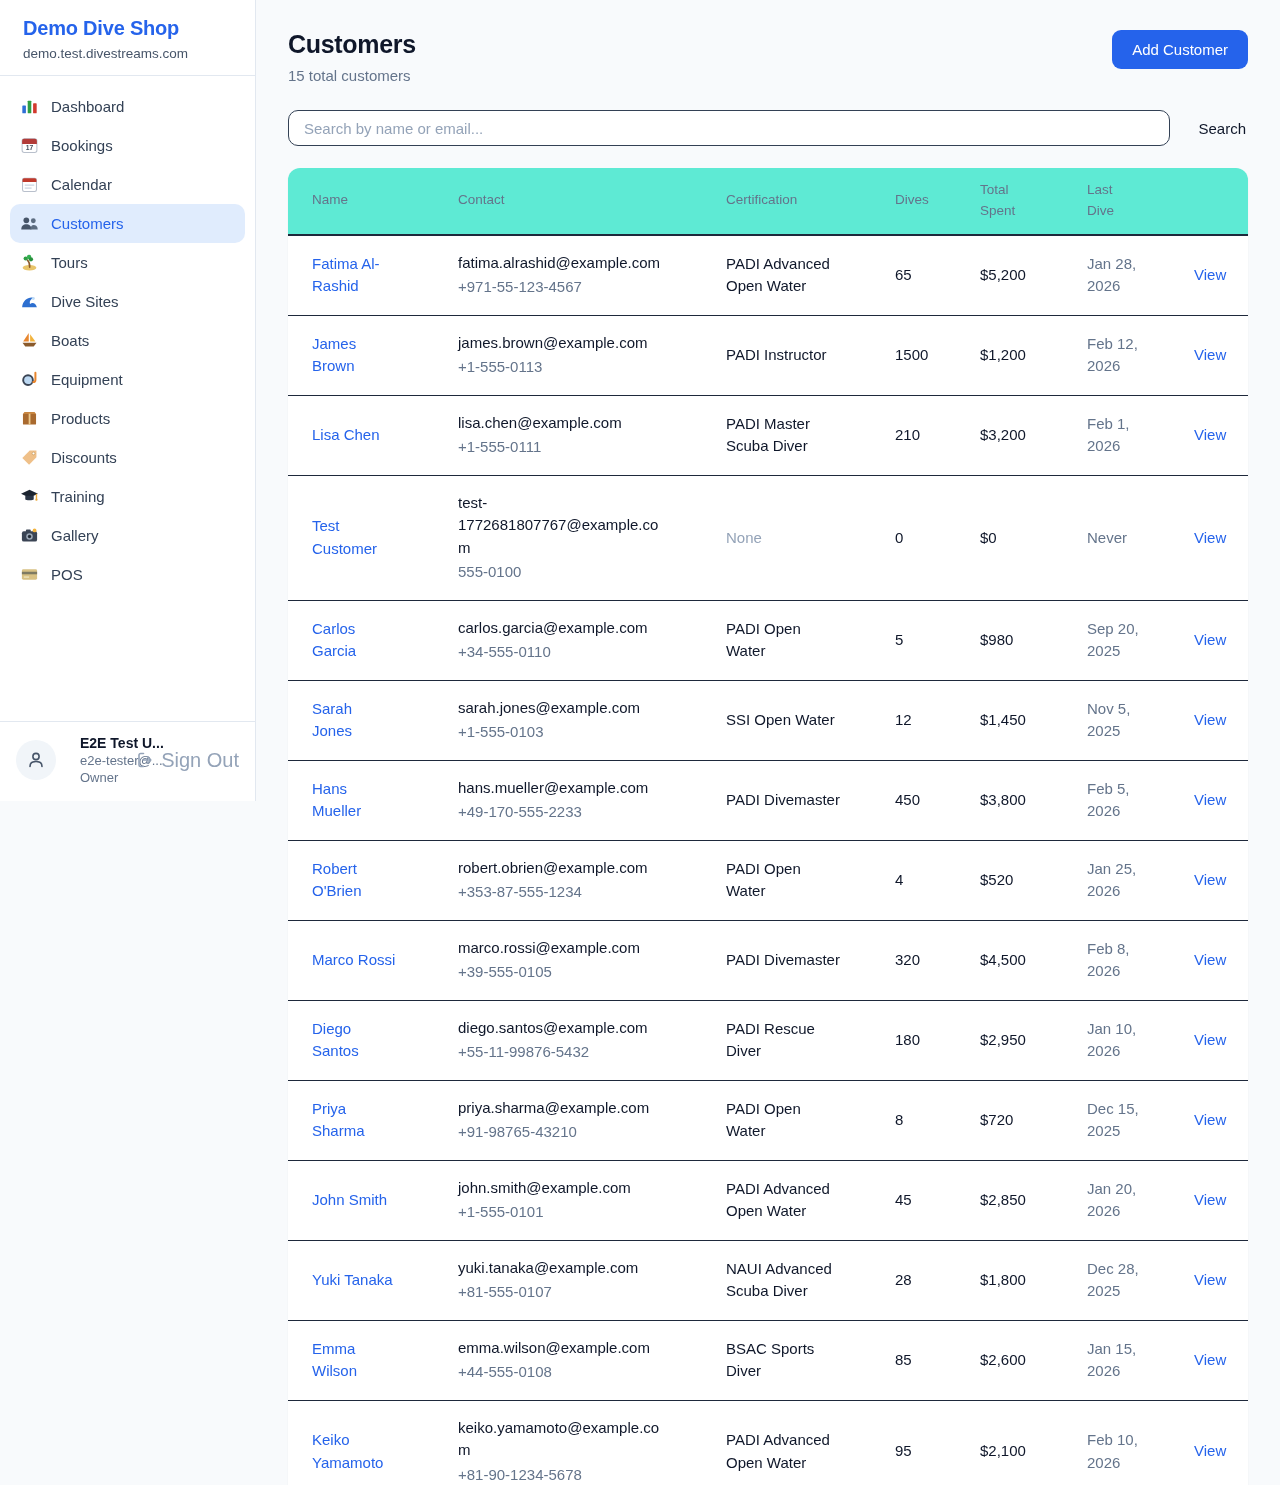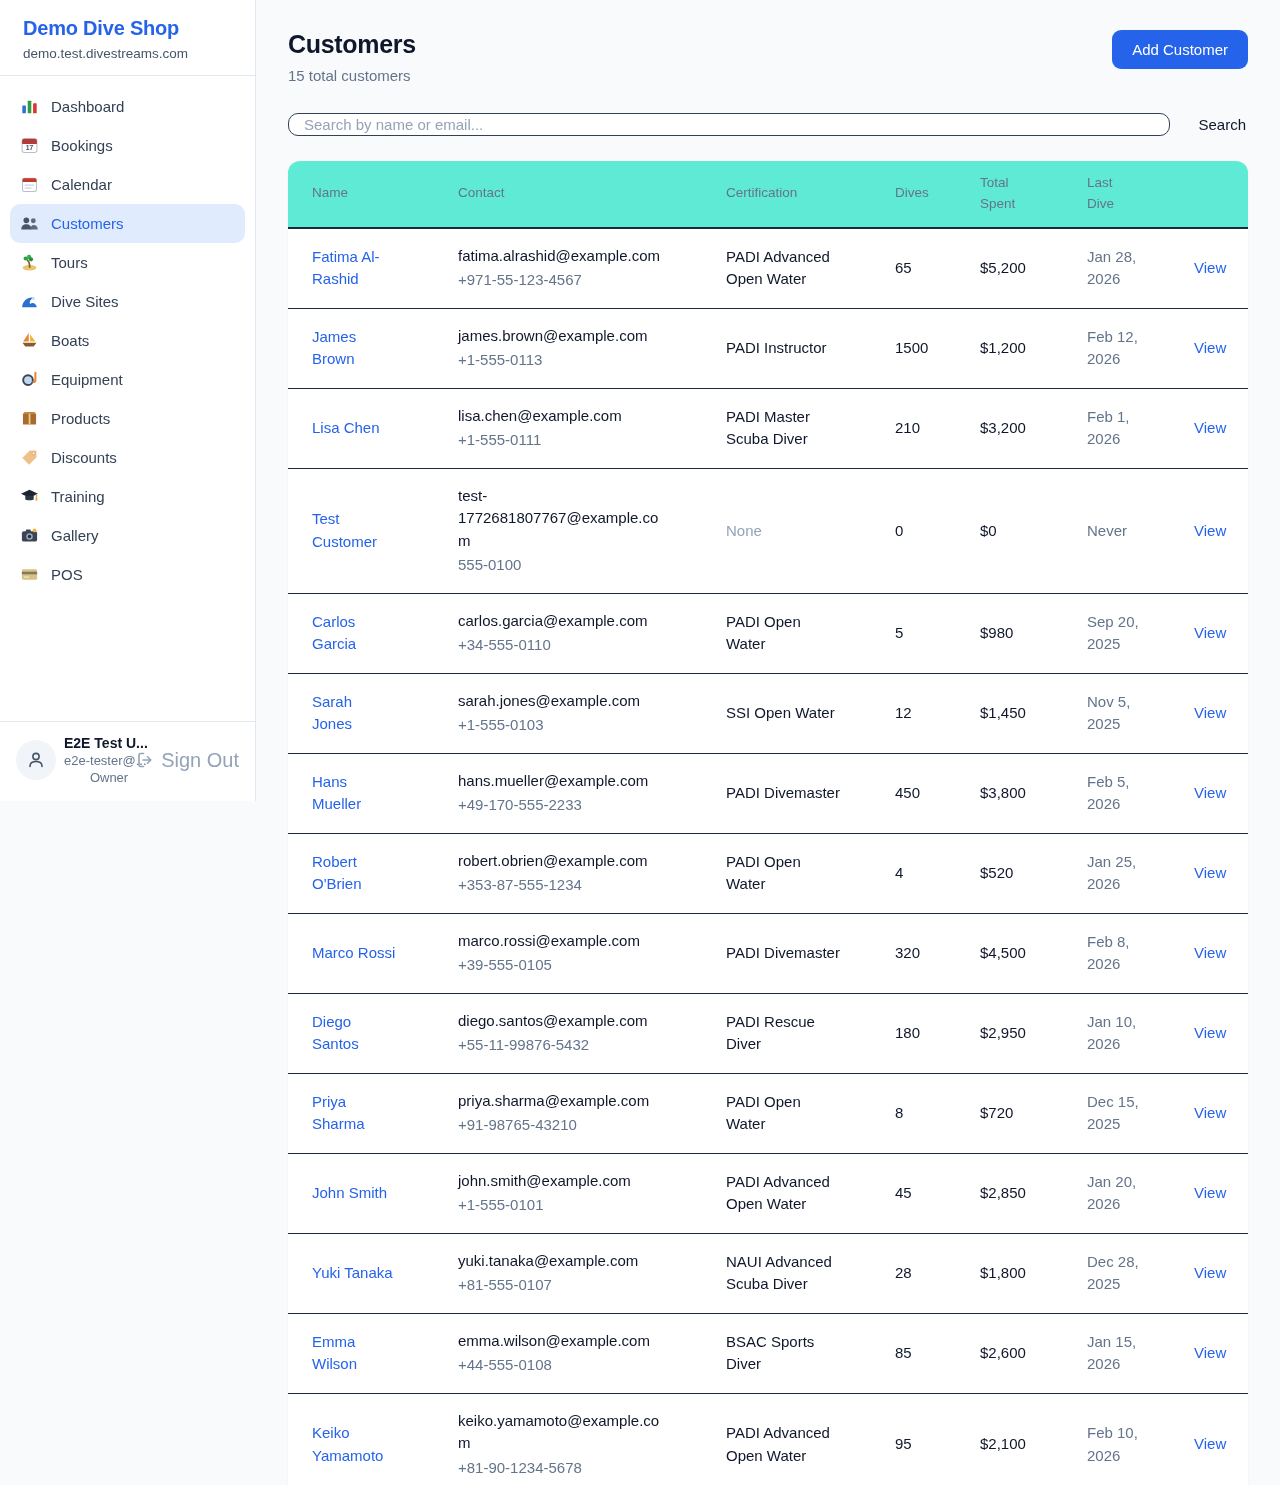--- a/index.html
+++ b/index.html
@@ -61,7 +61,7 @@
 
   .search-row { display:flex; align-items:center; gap:26px; margin-top:26px; }
   .search-input {
-    flex:1; height:23px;
+    flex:1; height:36px;
     border:1px solid #334155; border-radius:10px;
     padding:0 15px; font-family:inherit; font-size:15px; color:#0f172a;
     background:#ffffff; outline:none;

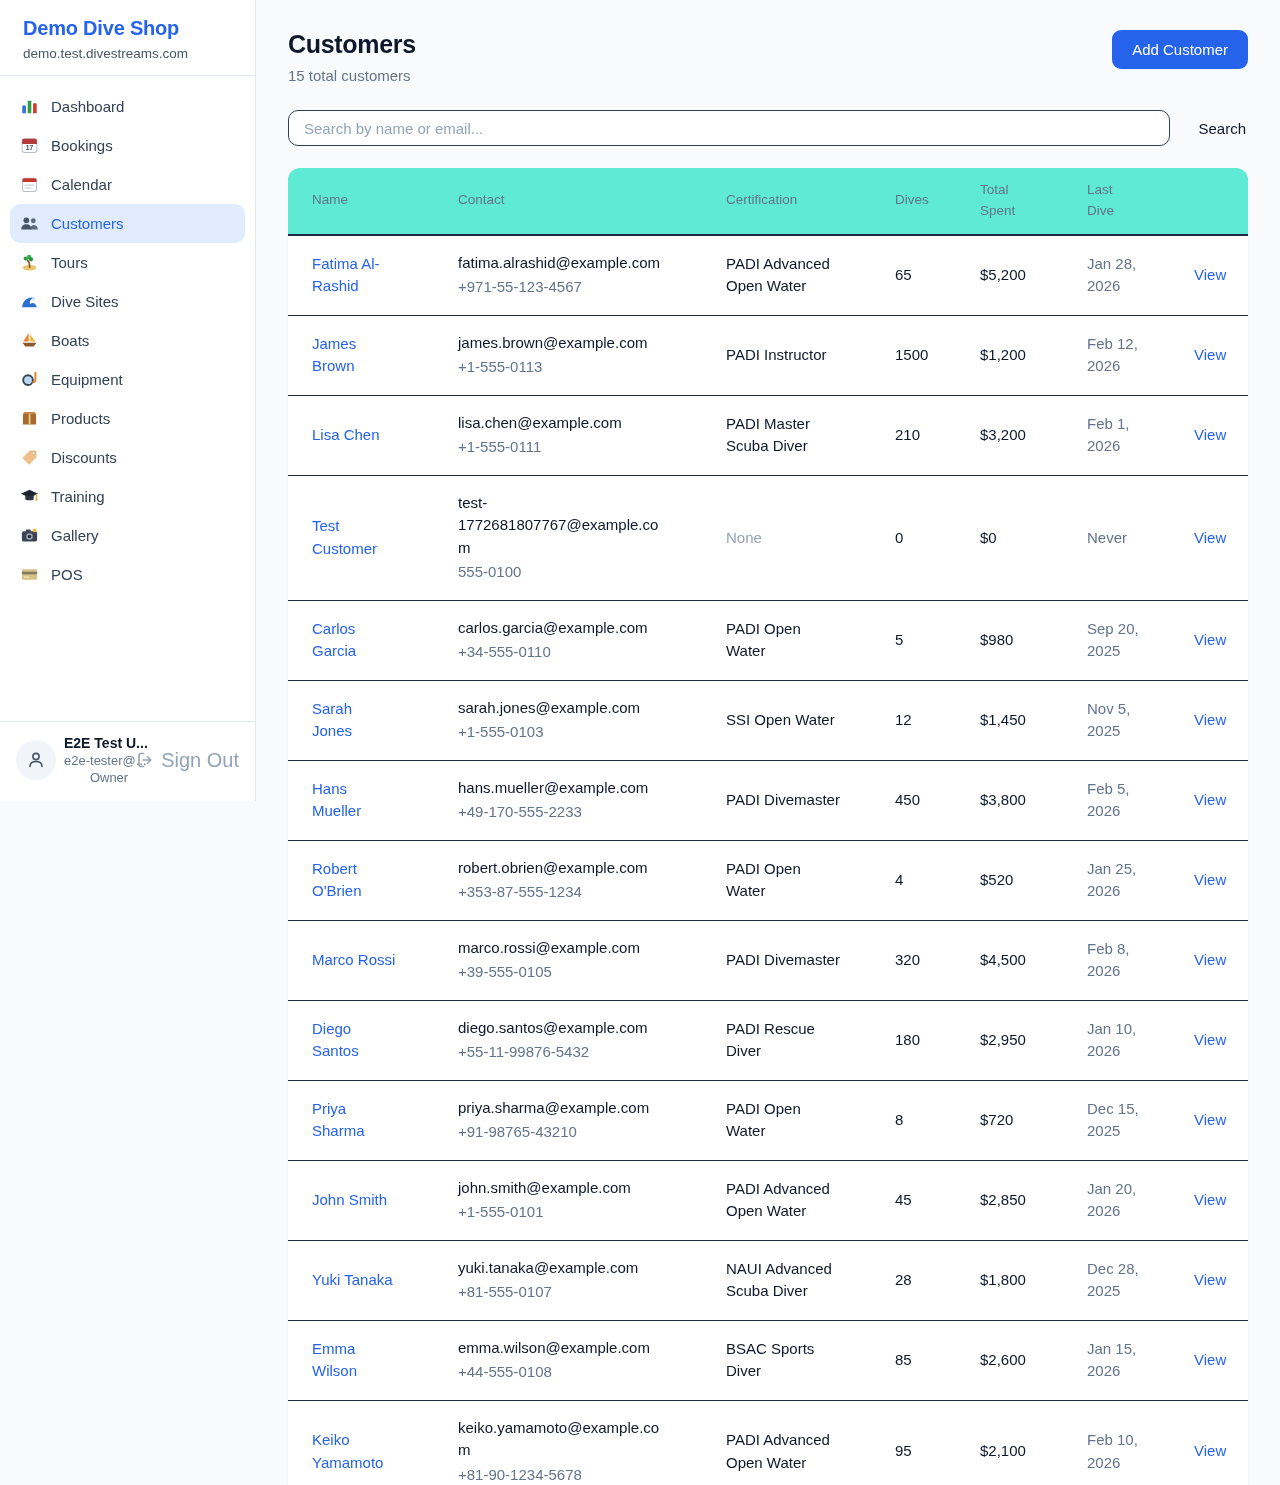--- a/index.html
+++ b/index.html
@@ -35,7 +35,7 @@
   .nav-icon { width:19px; height:19px; display:inline-flex; align-items:center; justify-content:center; flex:none; }
   .nav-icon svg { width:19px; height:19px; }
 
-  .user-box { padding:13px 16px 16px 16px; display:flex; align-items:center; gap:8px;text-align:right; }
+  .user-box { padding:13px 16px 16px 16px; display:flex; align-items:center; gap:24px;text-align:right; }
   .avatar {
     width:40px; height:40px; border-radius:50%; background:#f1f5f9;
     display:flex; align-items:center; justify-content:center; flex:none;

